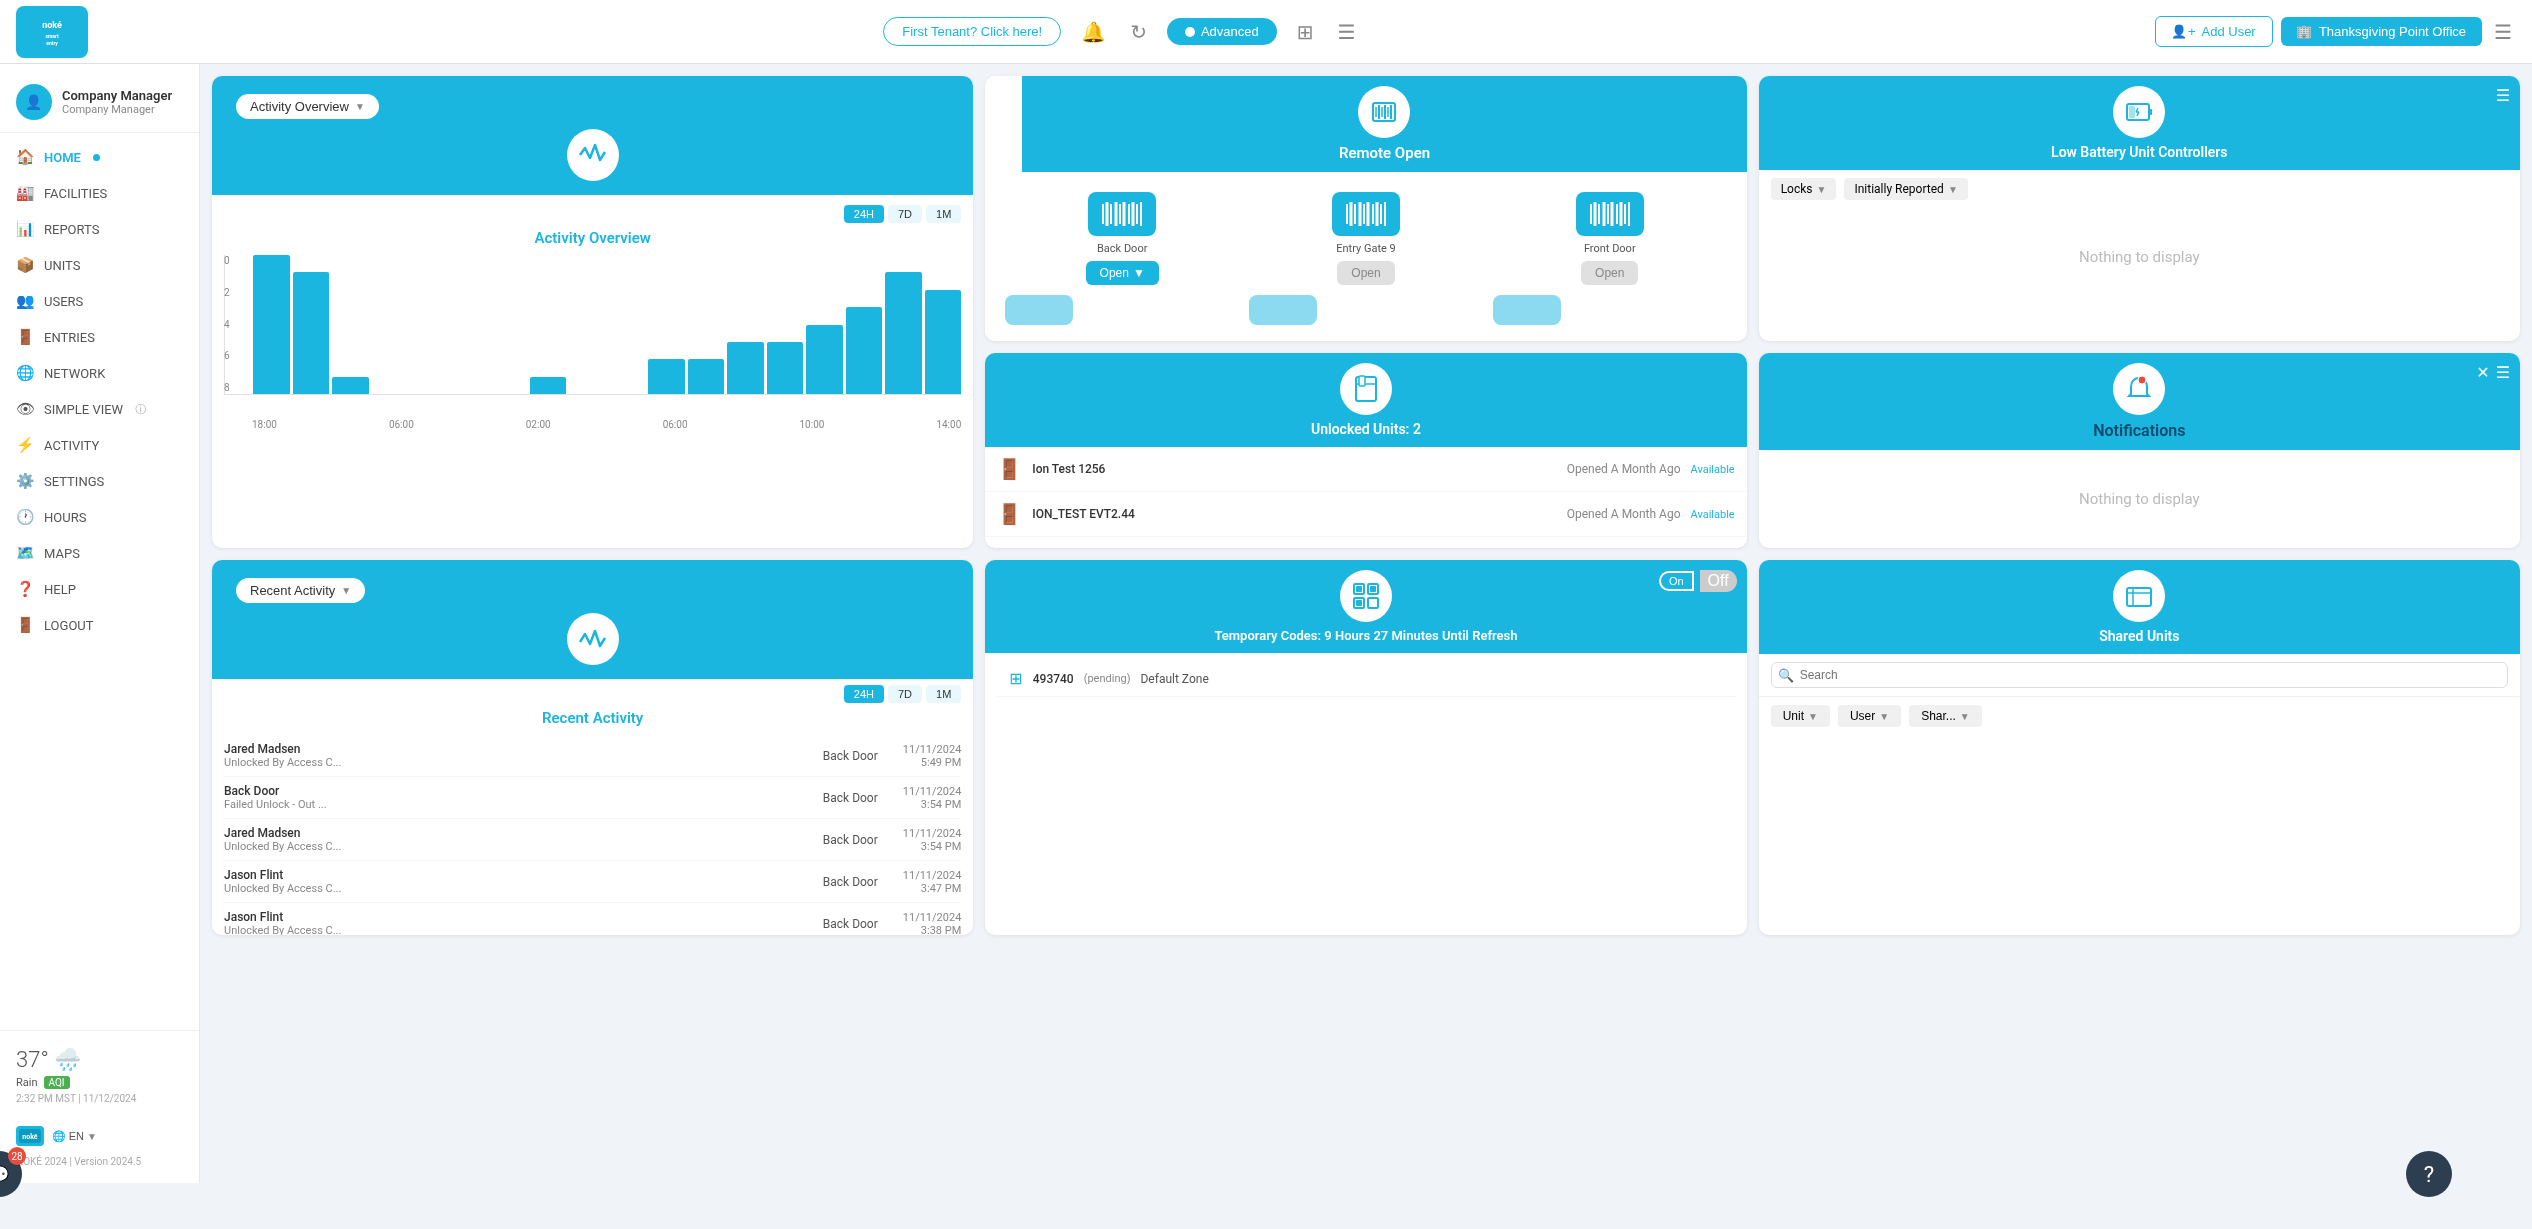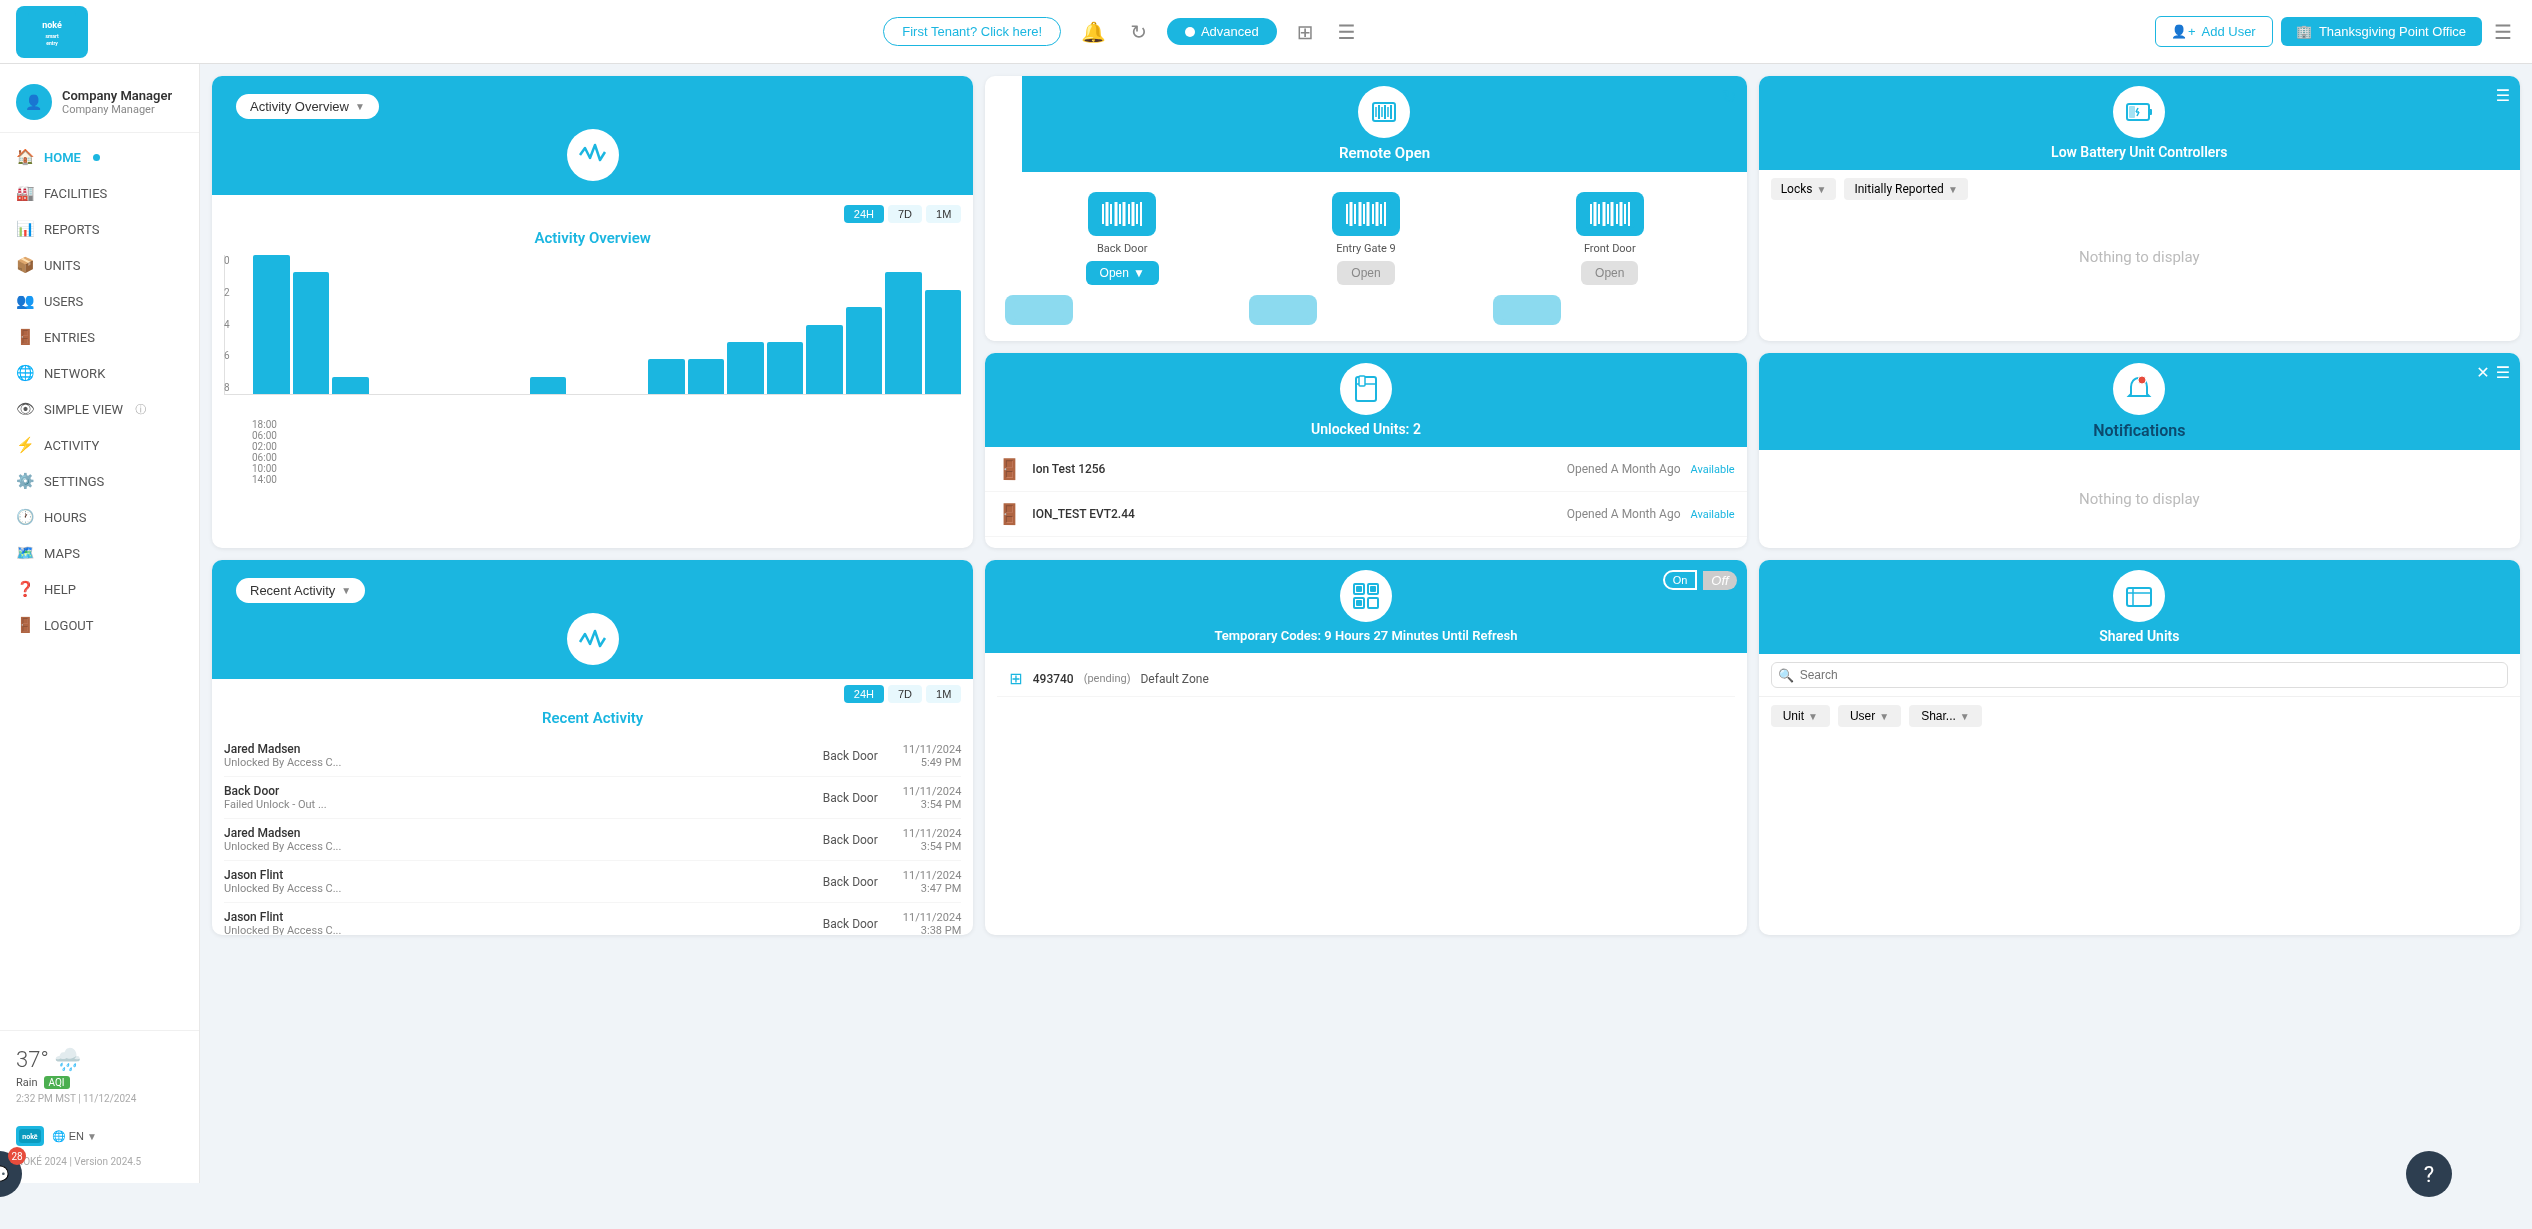--- a/index.html
+++ b/index.html
@@ -321,7 +321,6 @@
       font-size: 10px;
       color: #888;
       margin-top: 4px;
-      flex-direction: column;
     }
     .recent-item {
       display: flex;

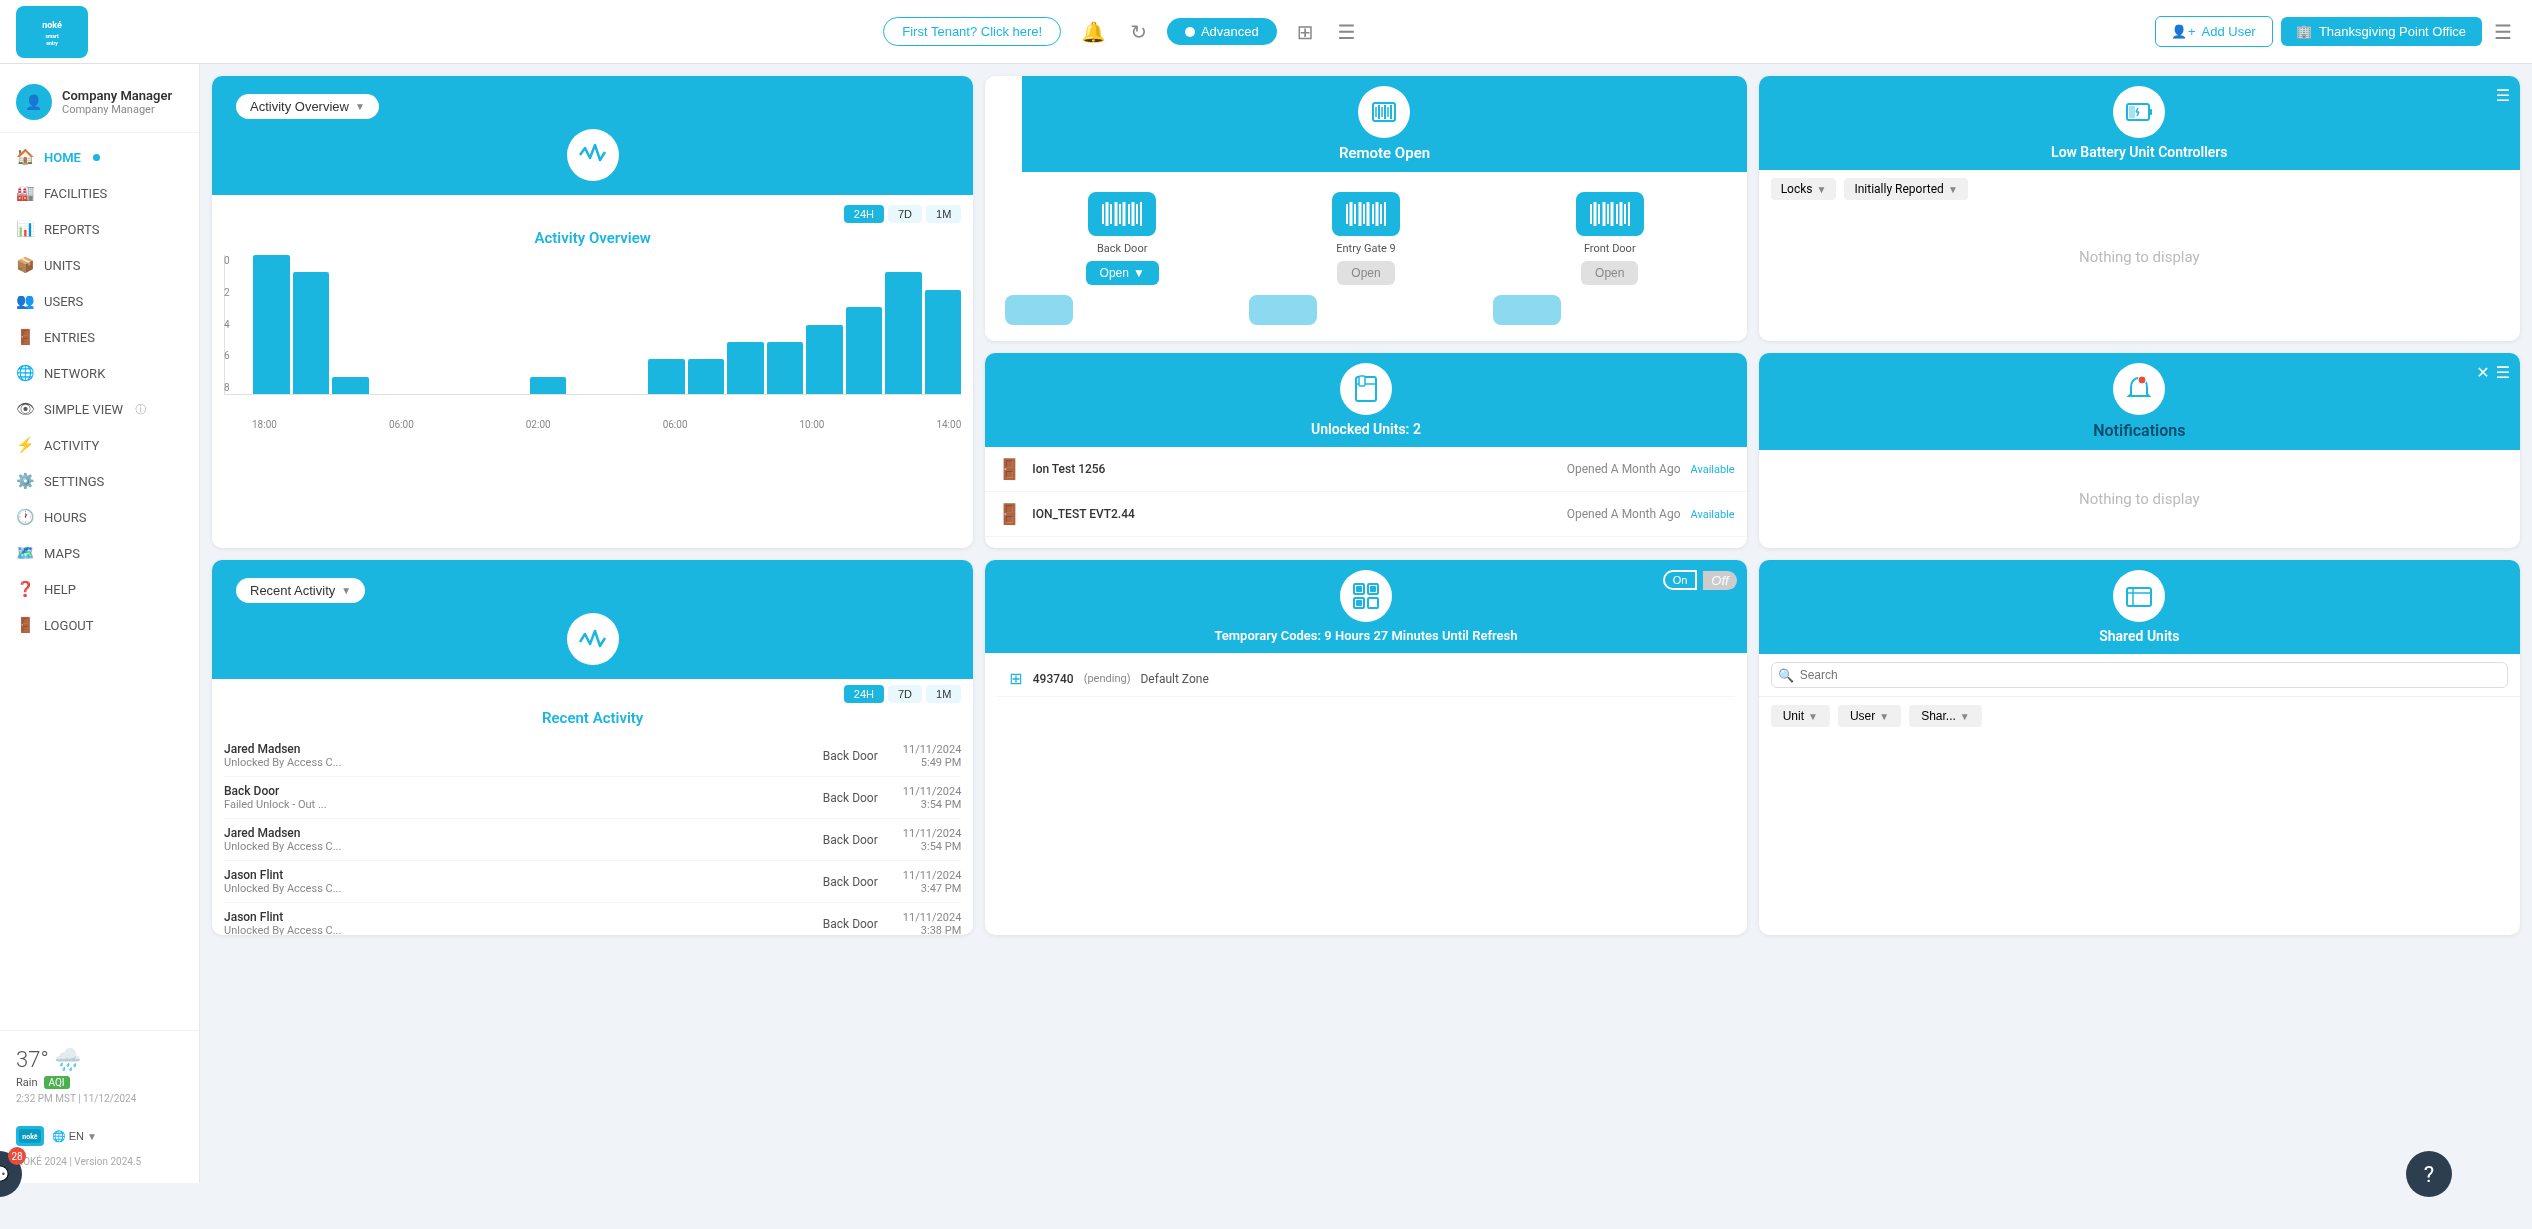--- a/index.html
+++ b/index.html
@@ -456,9 +456,8 @@
       border: none;
       border-radius: 0 12px 12px 0;
       padding: 2px 8px;
-      font-size: 13px;
-      cursor: pointer;
-      font-style: italic;
+      font-size: 16px;
+      cursor: pointer;
     }
     .temp-title {
       color: white;

